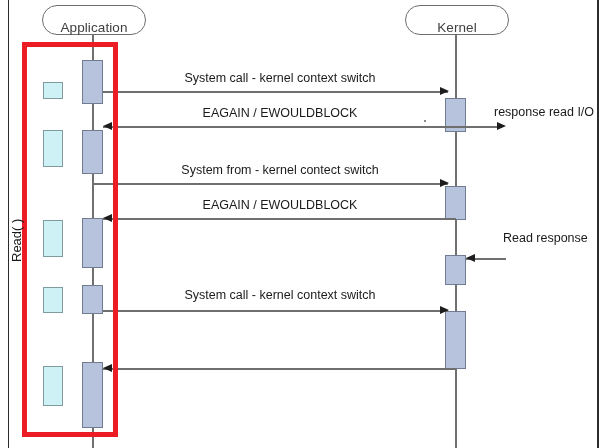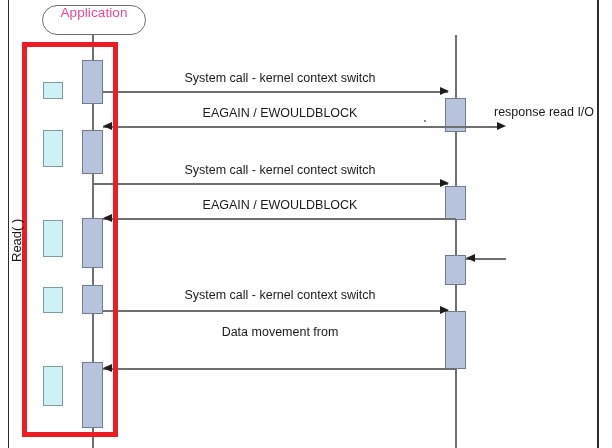--- a/index.html
+++ b/index.html
@@ -31,11 +31,11 @@
     border:1.5px solid #6e6e6e;
     border-radius:16px;
     background:#ffffff;
-    color:#ec4899;
+    color:#404040;
     font-size:13.5px;
     line-height:1;
     display:flex;
-    align-items:flex-start;
+    align-items:flex-end;
     justify-content:center;
     letter-spacing:.1px;
   }

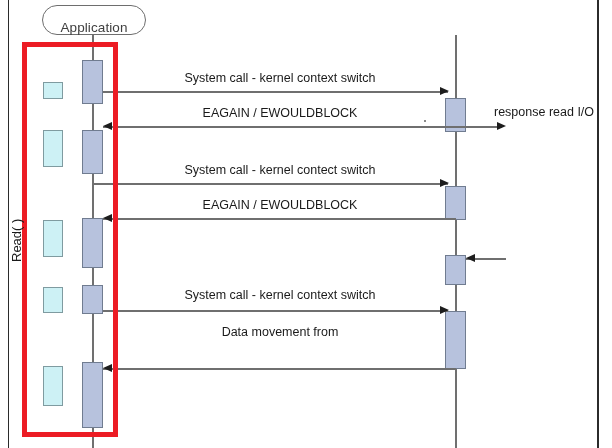--- a/index.html
+++ b/index.html
@@ -125,6 +125,9 @@
     <span>Application</span>
   </div>
 
+  <div class="participant" style="left:405px; top:5px; width:104px; height:30px;">
+    <span>Kernel</span>
+  </div>
 
   <div class="activation" style="left:82px; top:60px;  width:21px; height:44px;"></div>
   <div class="activation" style="left:82px; top:130px; width:21px; height:44px;"></div>

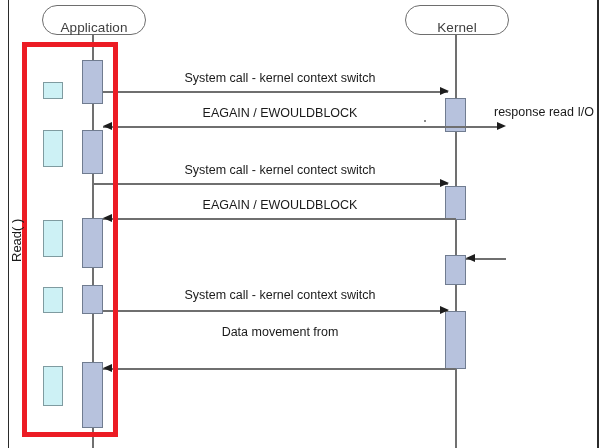--- a/index.html
+++ b/index.html
@@ -166,7 +166,7 @@
   <div class="arrowhead right" style="left:497px; top:122px;"></div>
 
   <div class="msg-label" style="left:105px; top:163px; width:350px;">
-    <span>System call - kernel contect switch</span>
+    <span>System from - kernel contect switch</span>
   </div>
   <div class="msg" style="left:93px; top:183px; width:355px;"></div>
   <div class="arrowhead right" style="left:440px; top:179px;"></div>

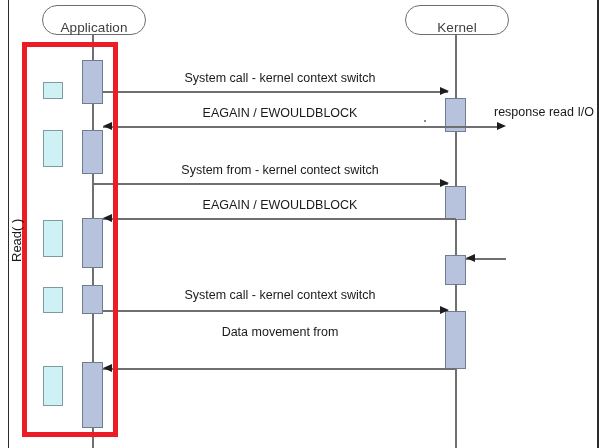--- a/index.html
+++ b/index.html
@@ -177,6 +177,9 @@
   <div class="msg" style="left:103px; top:218px; width:353px;"></div>
   <div class="arrowhead left" style="left:103px; top:214px;"></div>
 
+  <div class="msg-label" style="left:503px; top:231px; width:110px; text-align:left;">
+    <span>Read response</span>
+  </div>
   <div class="msg" style="left:466px; top:258px; width:40px;"></div>
   <div class="arrowhead left" style="left:466px; top:254px;"></div>
 

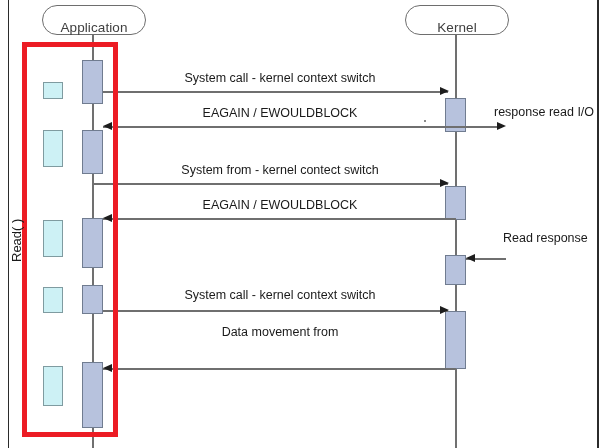--- a/index.html
+++ b/index.html
@@ -190,7 +190,6 @@
   <div class="arrowhead right" style="left:440px; top:306px;"></div>
 
   <div class="msg-label two-line" style="left:105px; top:325px; width:350px;">
-    <div>Data movement from</div>
   </div>
   <div class="msg" style="left:103px; top:368px; width:353px;"></div>
   <div class="arrowhead left" style="left:103px; top:364px;"></div>

